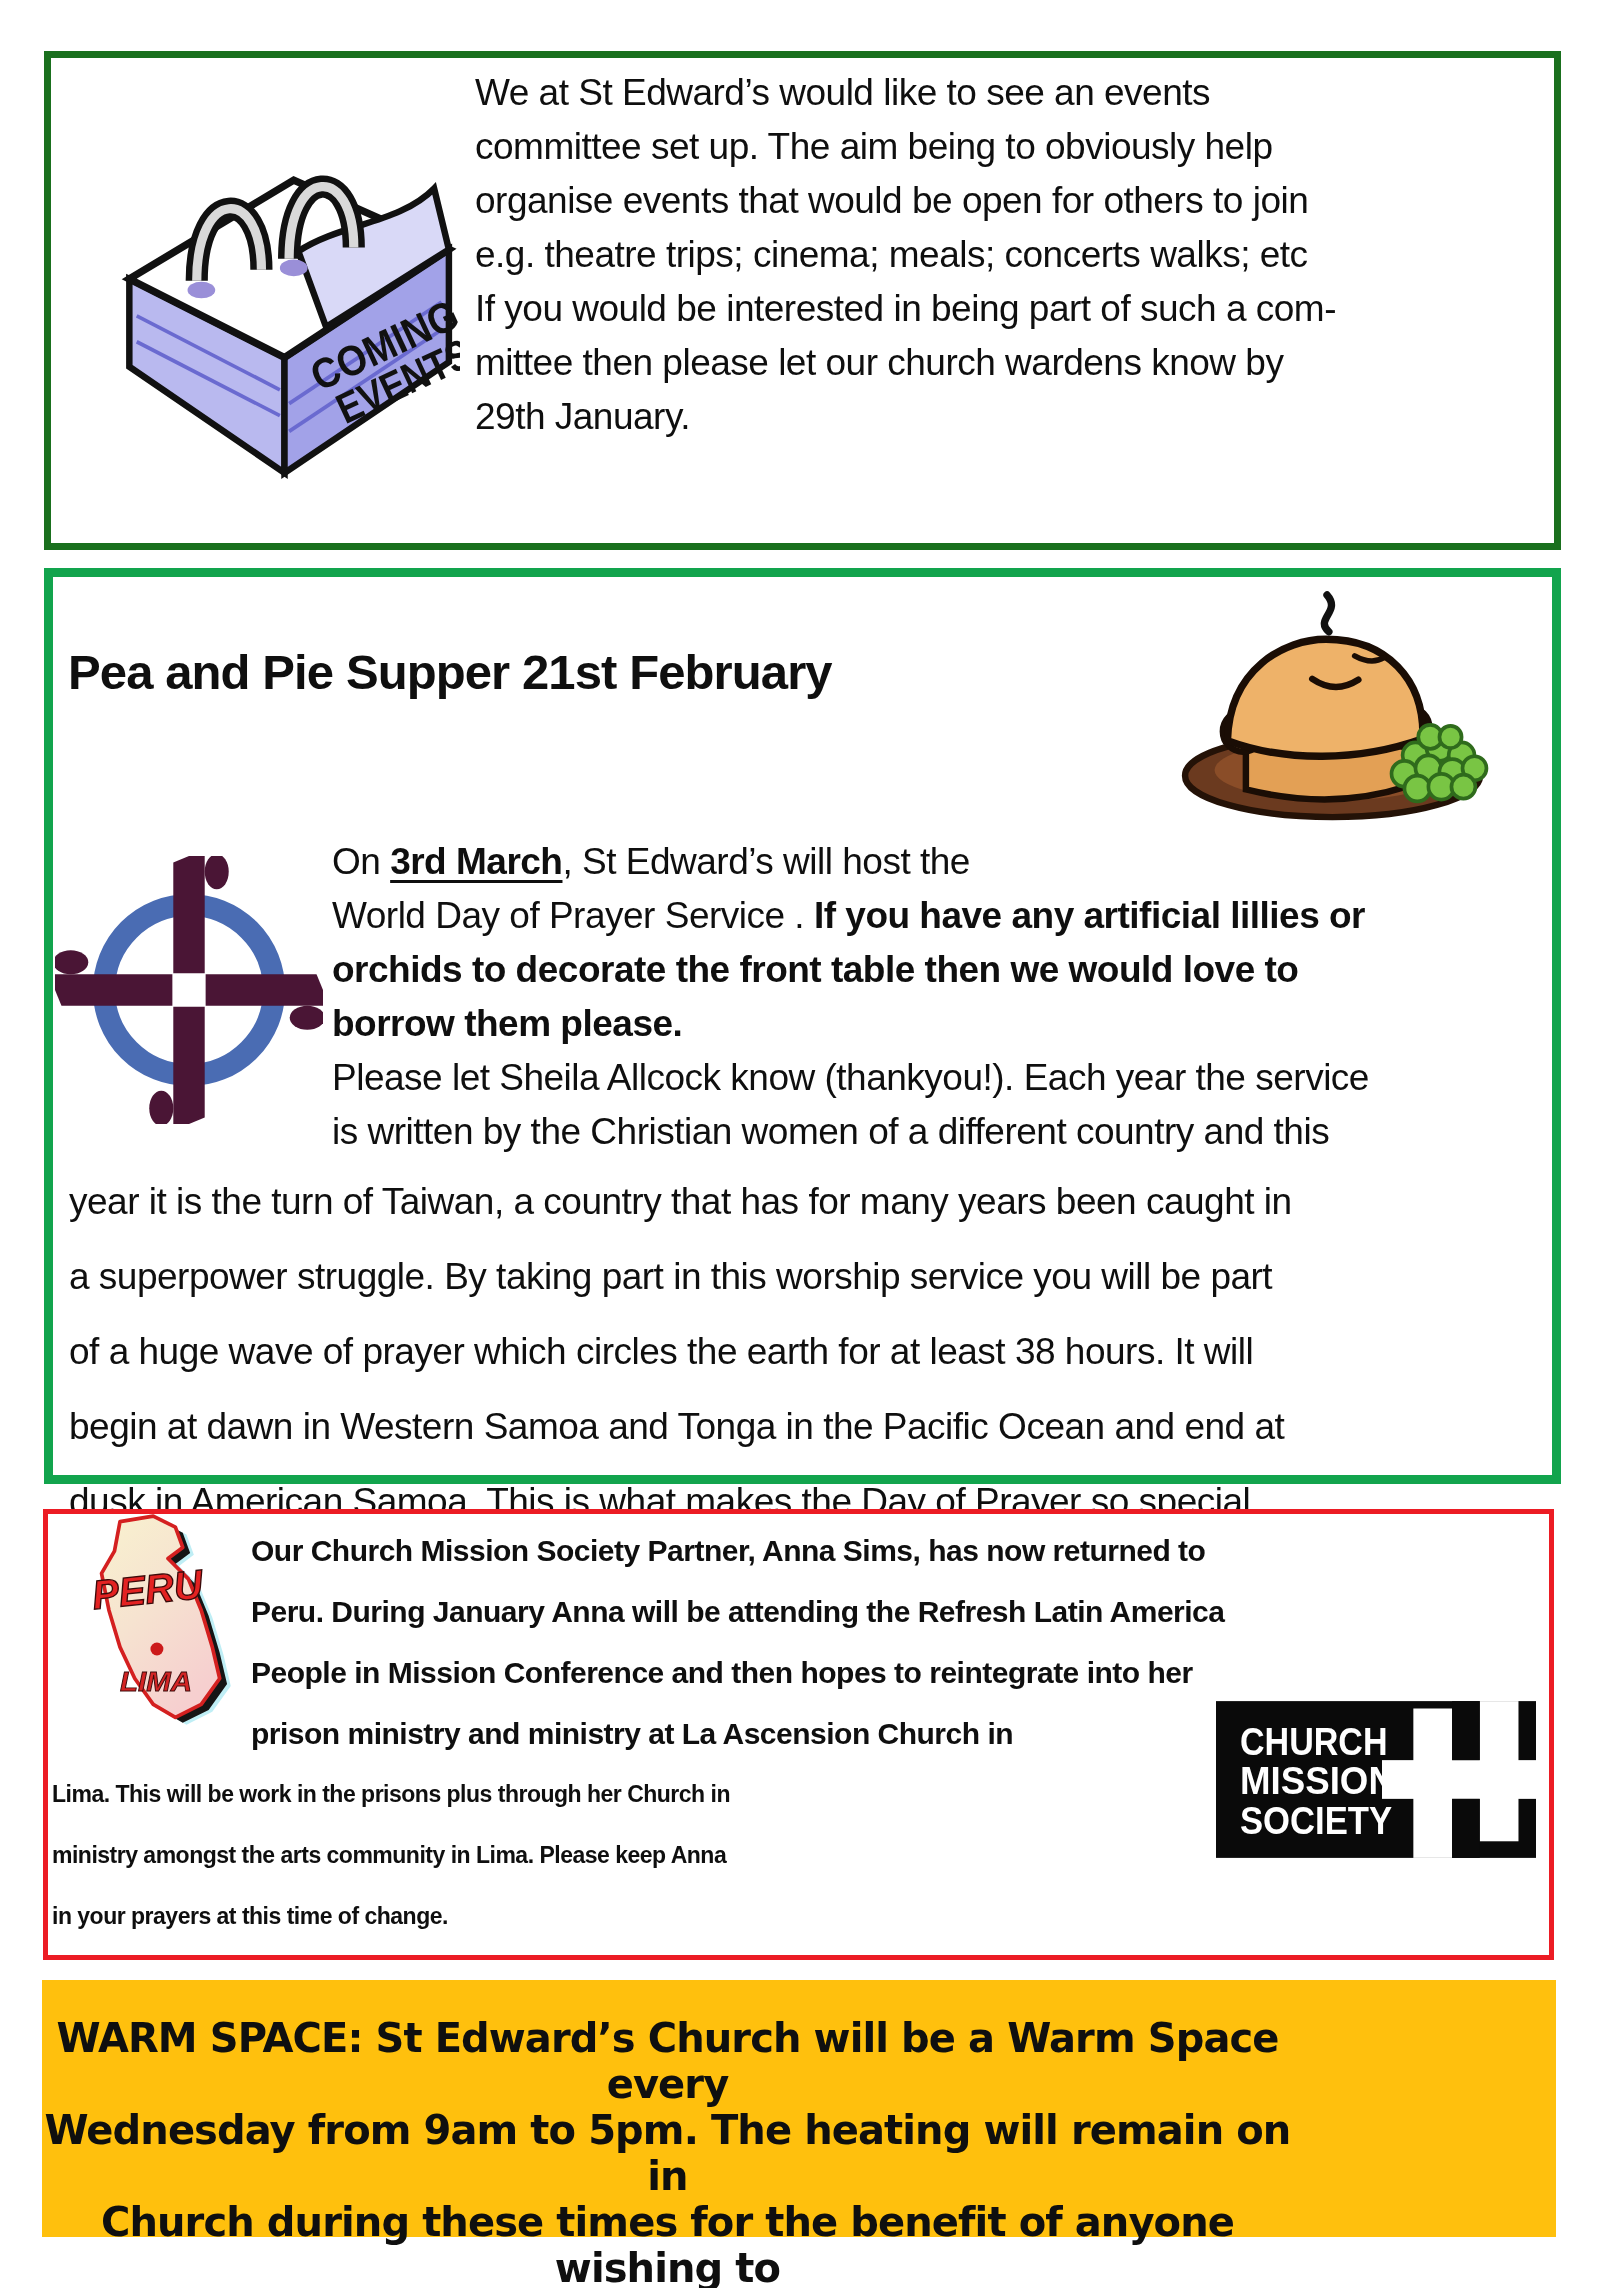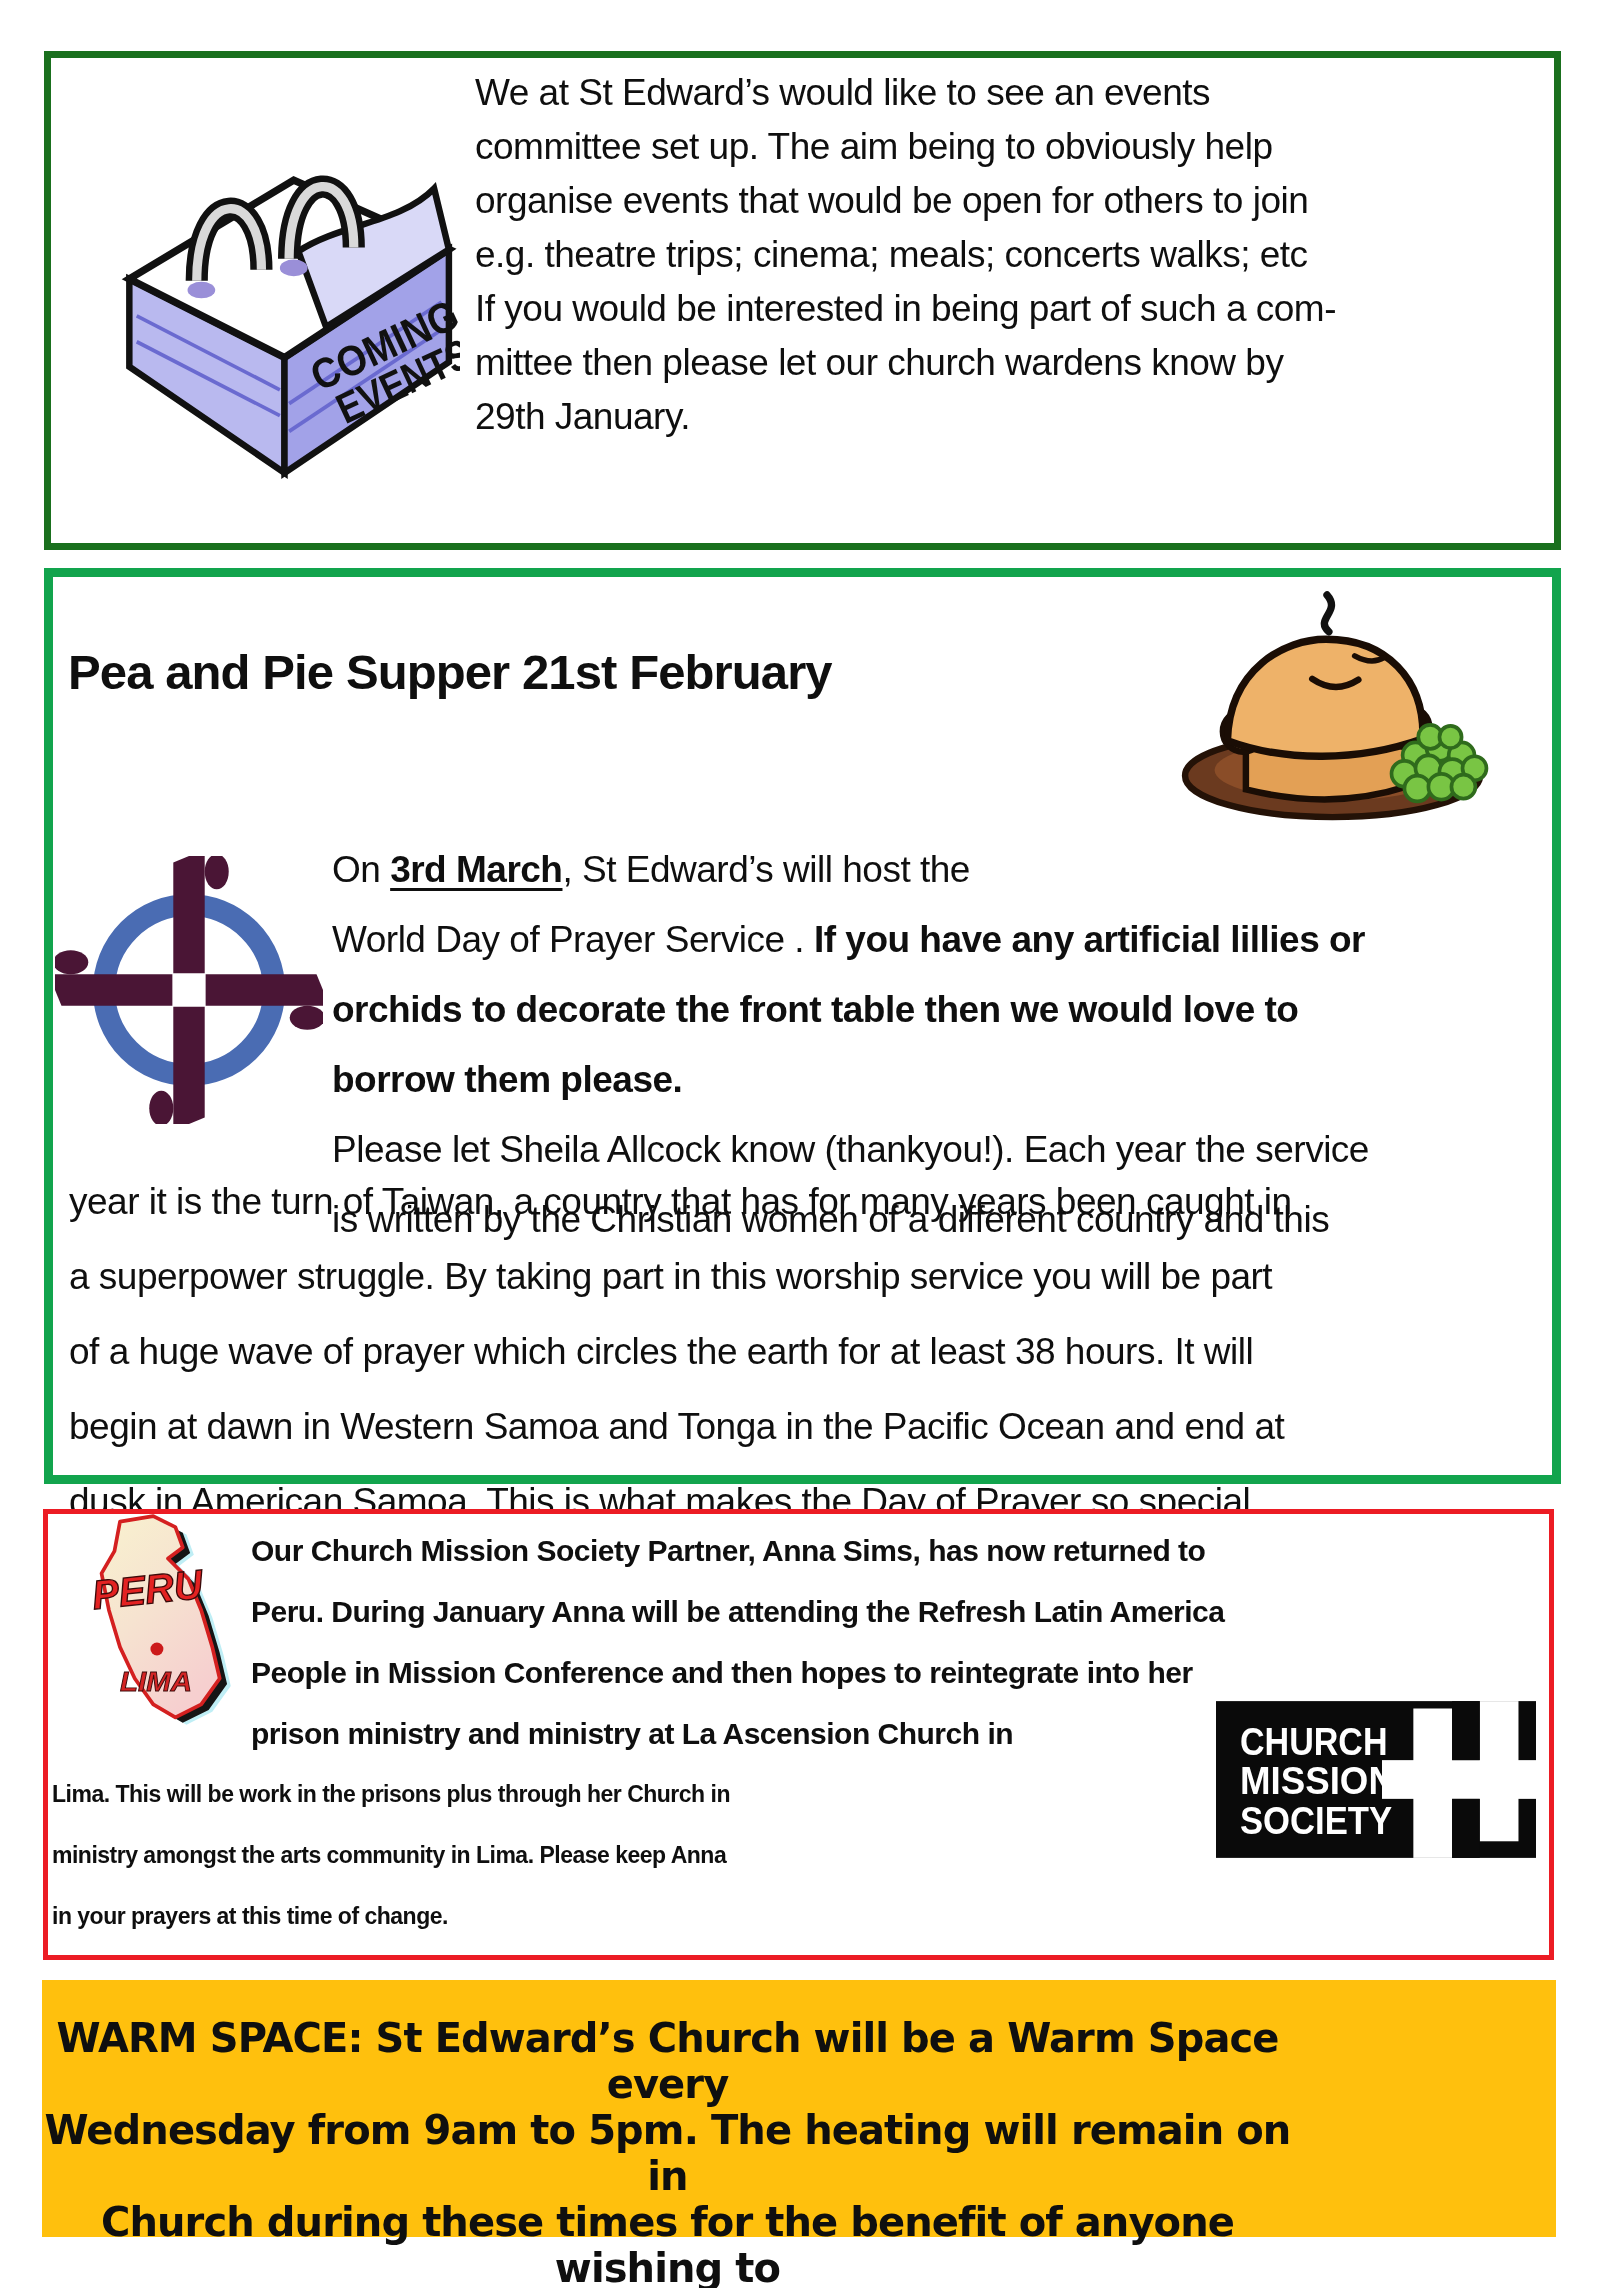--- a/index.html
+++ b/index.html
@@ -17,7 +17,7 @@
   #diary-heading-italic{left:83px;top:593px;font-size:40px;font-style:italic;letter-spacing:-0.5px;}
   #pea-pie-heading{left:68px;top:644px;font-size:49px;font-weight:bold;letter-spacing:-0.9px;}
   #pea-pie-subheading{left:68px;top:729px;font-size:53px;font-weight:bold;letter-spacing:-0.9px;}
-  #prayer-para{left:332px;top:835px;width:1200px;font-size:37px;line-height:70px;letter-spacing:-0.5px;}
+  #prayer-para{left:332px;top:835px;width:1200px;font-size:37px;line-height:54px;letter-spacing:-0.5px;}
   #prayer-para2{left:69px;top:1164px;width:1467px;font-size:37px;line-height:75px;letter-spacing:-0.5px;}
   .run-bold{font-weight:bold;}
   .run-bold-underline{font-weight:bold;text-decoration:underline;text-decoration-thickness:2.8px;text-underline-offset:5.5px;}

